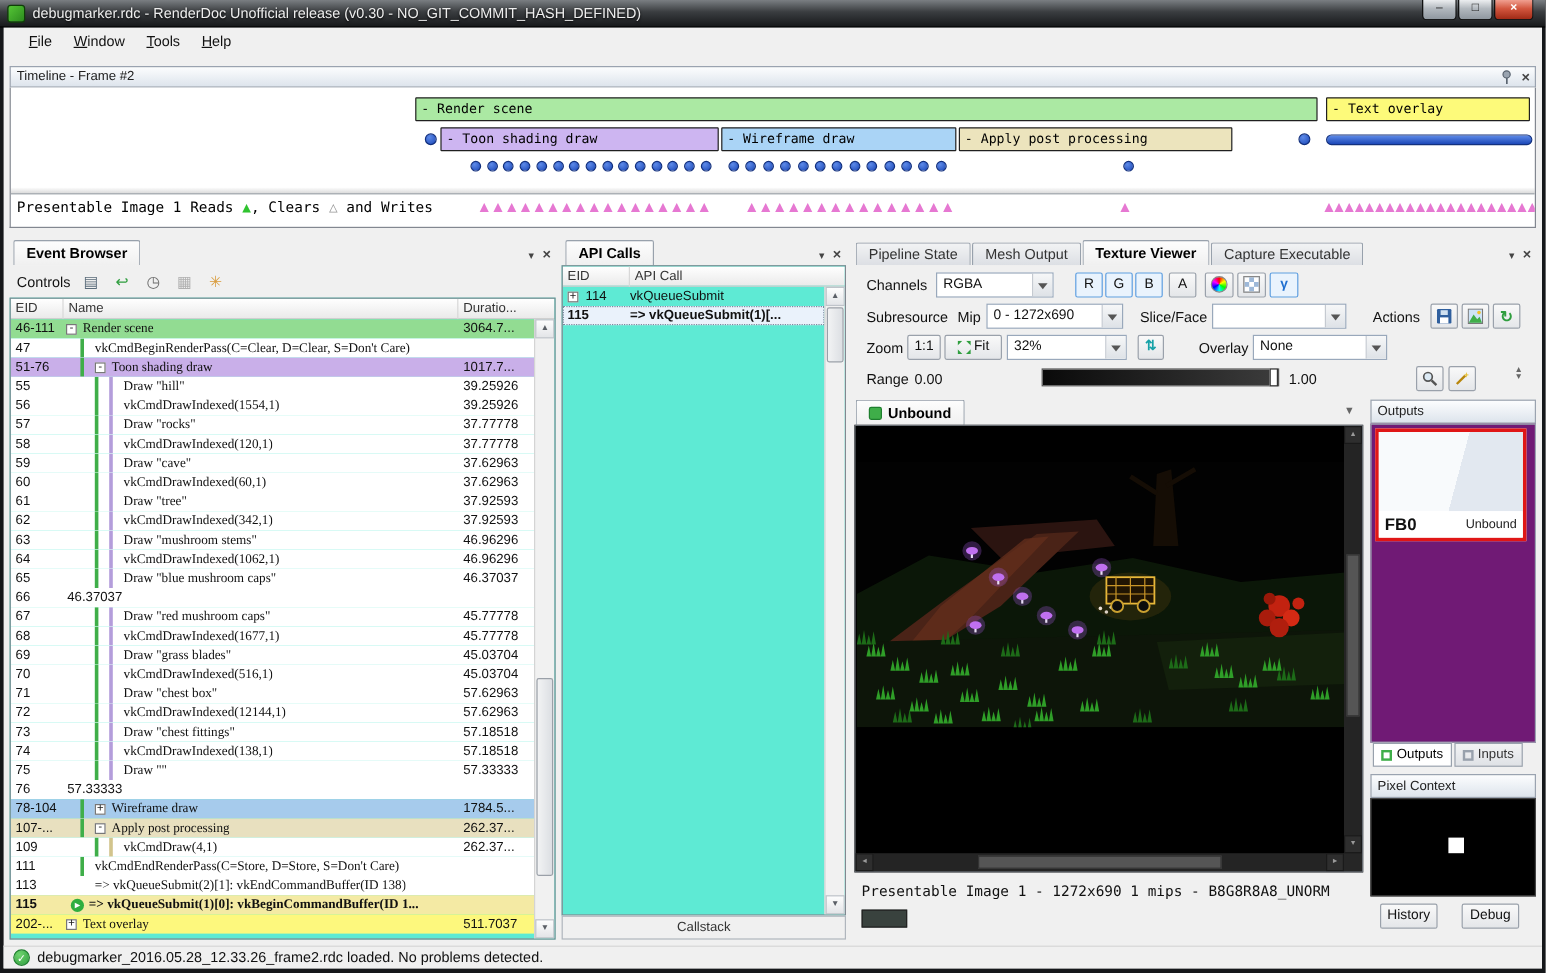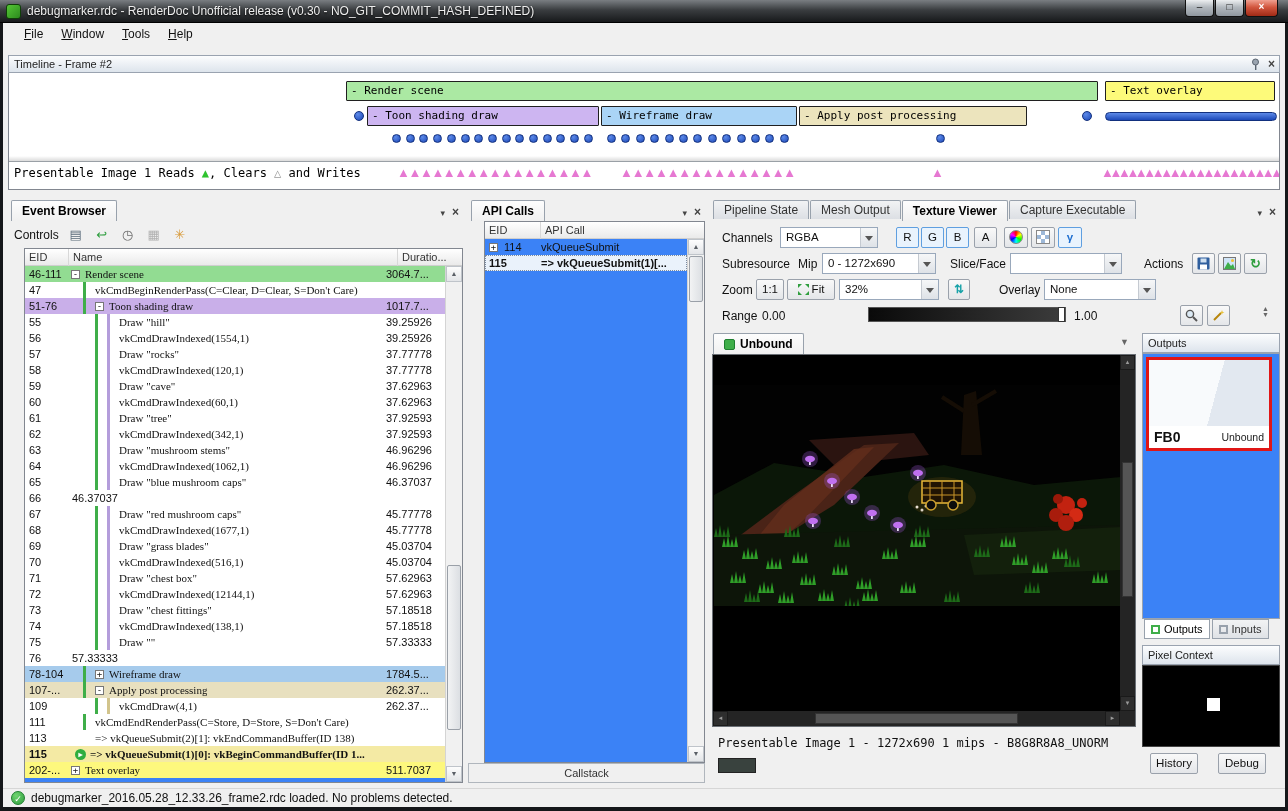--- a/index.html
+++ b/index.html
@@ -40,7 +40,7 @@
   .tri-cluster{position:absolute;top:92px;color:var(--usage_triangle);font-size:13px;white-space:nowrap;}
 
   
-  .tabbar{position:absolute;left:0;top:0;right:16px;height:21px;display:flex;padding-left:3px;gap:1px;}
+  .tabbar{position:absolute;left:0;top:0;right:16px;height:21px;display:flex;align-items:flex-end;padding-left:3px;gap:1px;}
   .tab{height:19px;background:linear-gradient(#f2f3f4,#dcdfe4);border:1px solid #98a1ac;border-bottom:none;border-radius:2px 2px 0 0;font-size:12px;line-height:18px;padding:0 10px;color:#333;white-space:nowrap;}
   .tab.active{height:21px;background:linear-gradient(#fdfdfd,#f0f0f0);font-weight:bold;color:#000;line-height:20px;}
 

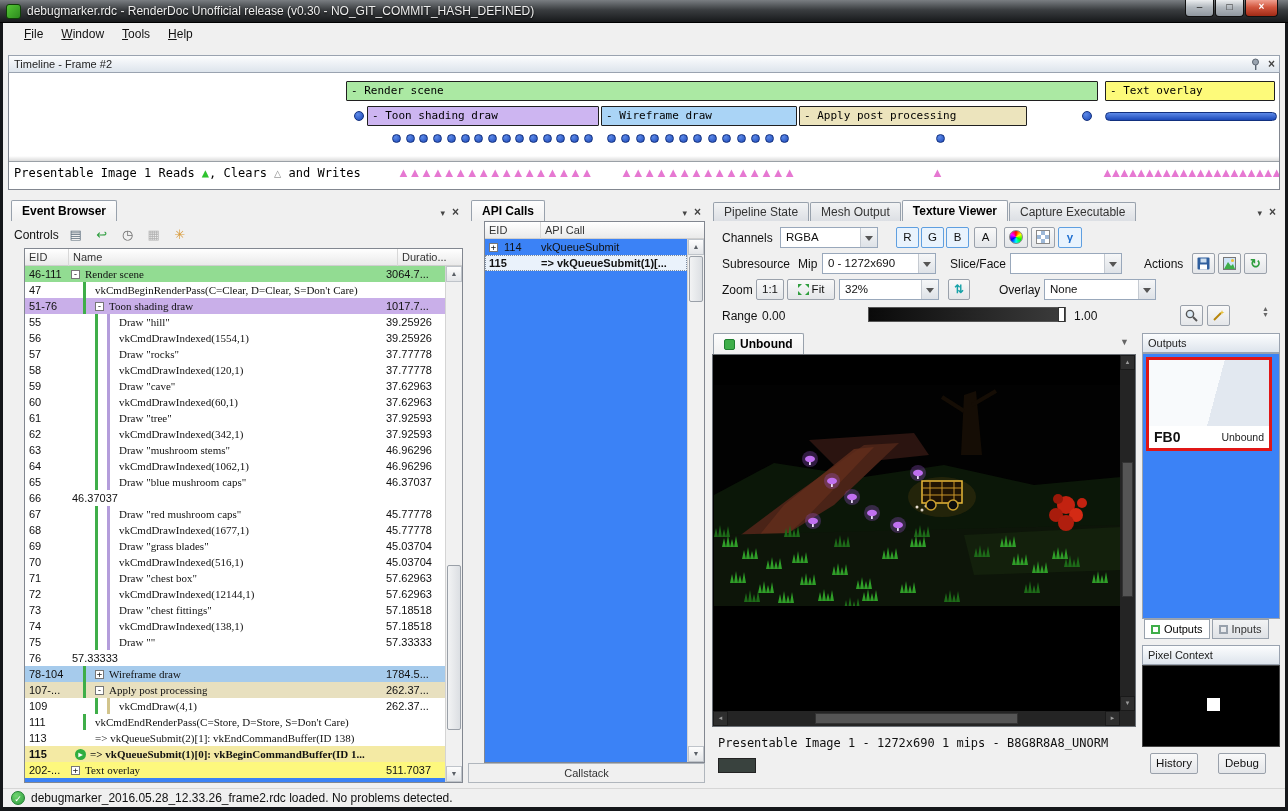--- a/index.html
+++ b/index.html
@@ -45,7 +45,7 @@
   .tab.active{height:21px;background:linear-gradient(#fdfdfd,#f0f0f0);font-weight:bold;color:#000;line-height:20px;}
 
   
-  .tframe{position:absolute;left:16px;right:0;border:1px solid #828790;background:#3b82f6;overflow:hidden;}
+  .tframe{position:absolute;left:0;right:0;border:1px solid #828790;background:#5eead4;overflow:hidden;}
   .thead{position:absolute;left:0;top:0;right:0;height:17px;background:linear-gradient(#ffffff,#eaeaea);border-bottom:1px solid #cfcfcf;font-size:11px;color:#333;}
   .th{position:absolute;top:0;height:17px;line-height:16px;padding-left:4px;border-right:1px solid #d8d8d8;overflow:hidden;white-space:nowrap;}
 

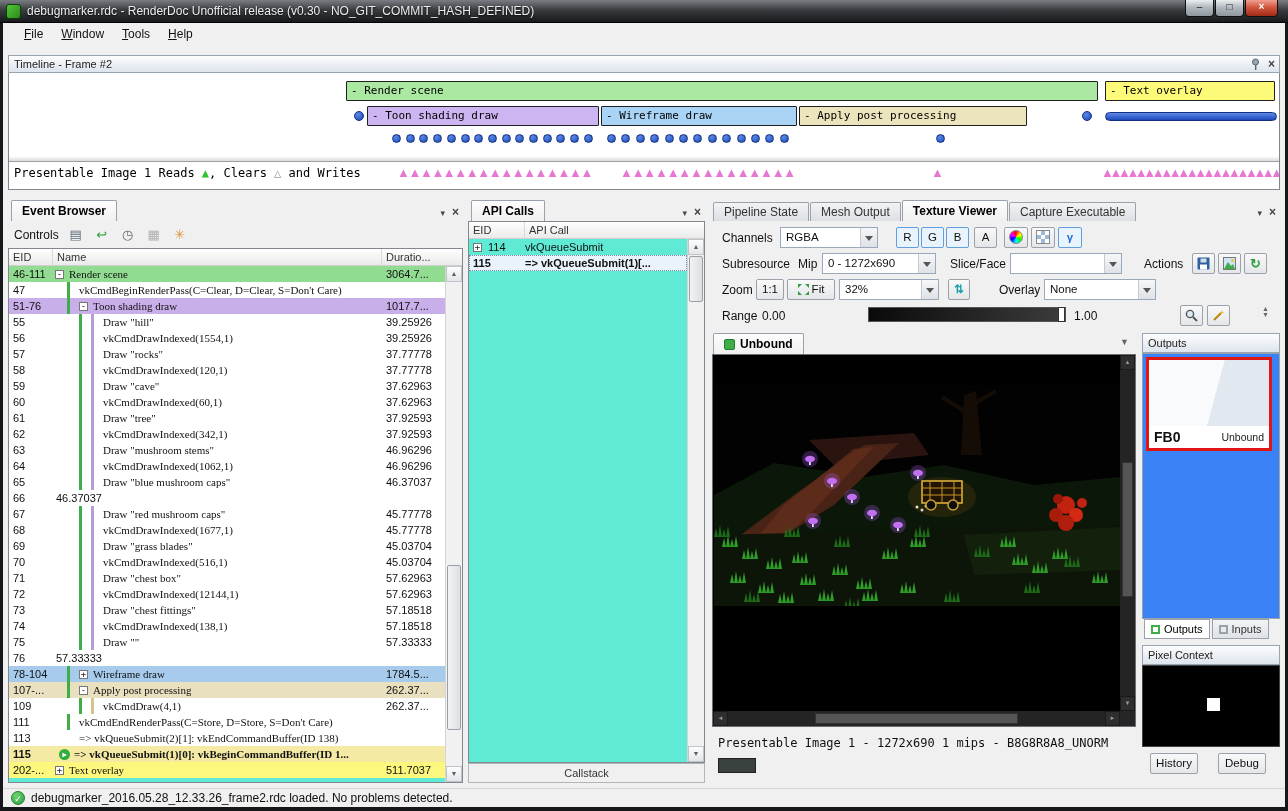--- a/index.html
+++ b/index.html
@@ -113,7 +113,7 @@
 
   
   #sb-outputs-hdr{position:absolute;left:432px;top:133px;width:138px;height:20px;line-height:18px;}
-  #sb-body{position:absolute;left:432px;top:153px;width:138px;height:266px;background:#3b82f6;border:1px solid #9aa3b0;}
+  #sb-body{position:absolute;left:432px;top:153px;width:138px;height:266px;background:#701a75;border:1px solid #9aa3b0;}
   #thumb{position:absolute;left:3px;top:3px;width:126px;height:94px;border:3px solid var(--thumb_border);background:#fff;}
   #thumb-img{position:absolute;left:0;right:0;top:0;bottom:22px;background:linear-gradient(105deg,#f8fafc 55%,#e2e8f0 55%);}
   #thumb-cap{position:absolute;left:0;right:0;bottom:0;height:22px;display:flex;align-items:center;padding:0 5px;background:#fff;}

